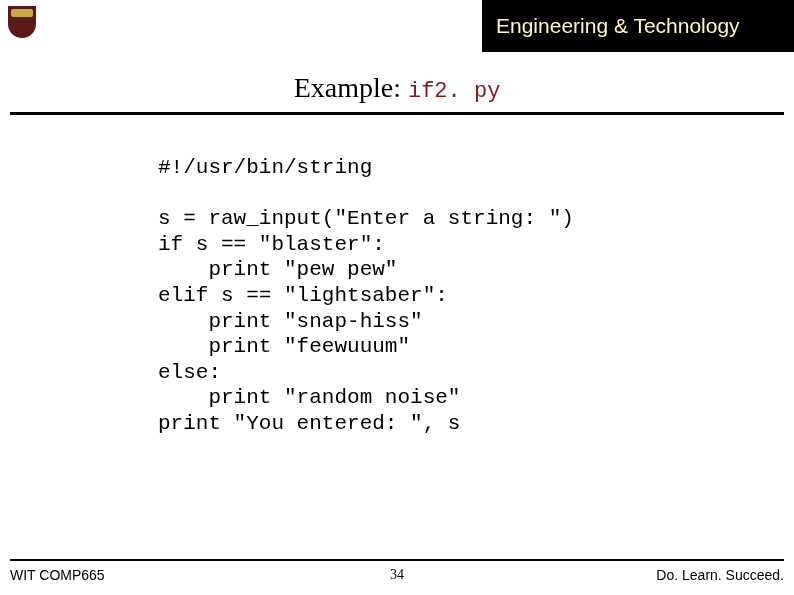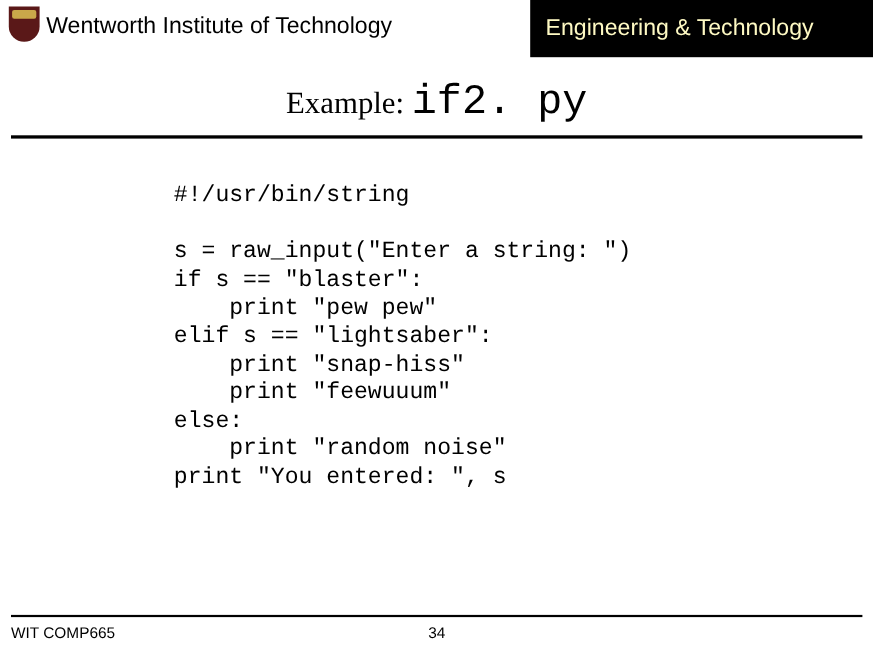--- a/index.html
+++ b/index.html
@@ -108,7 +108,6 @@
 
 <div class="header">
   <div class="logo"></div>
-  <div class="header-left">Wentworth Institute of Technology</div>
   <div class="header-right">Engineering &amp; Technology</div>
 </div>
 

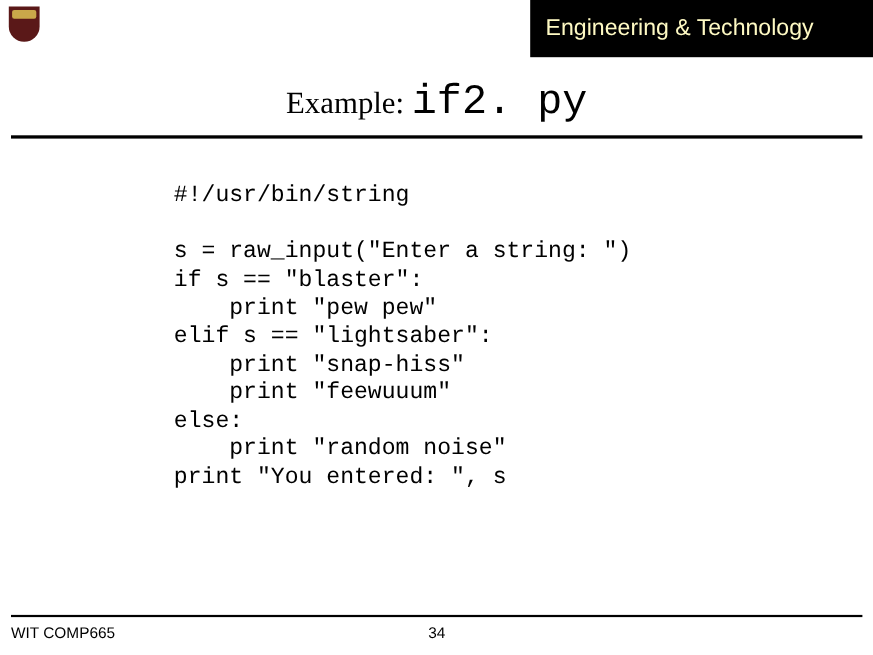--- a/index.html
+++ b/index.html
@@ -66,8 +66,8 @@
     }
     .title-code {
       font-family: 'Courier New', Courier, monospace;
-      font-size: 38px;
-      color: #000000;
+      font-size: 22px;
+      color: #7f1d1d;
     }
     .code-block {
       font-family: 'Courier New', Courier, monospace;

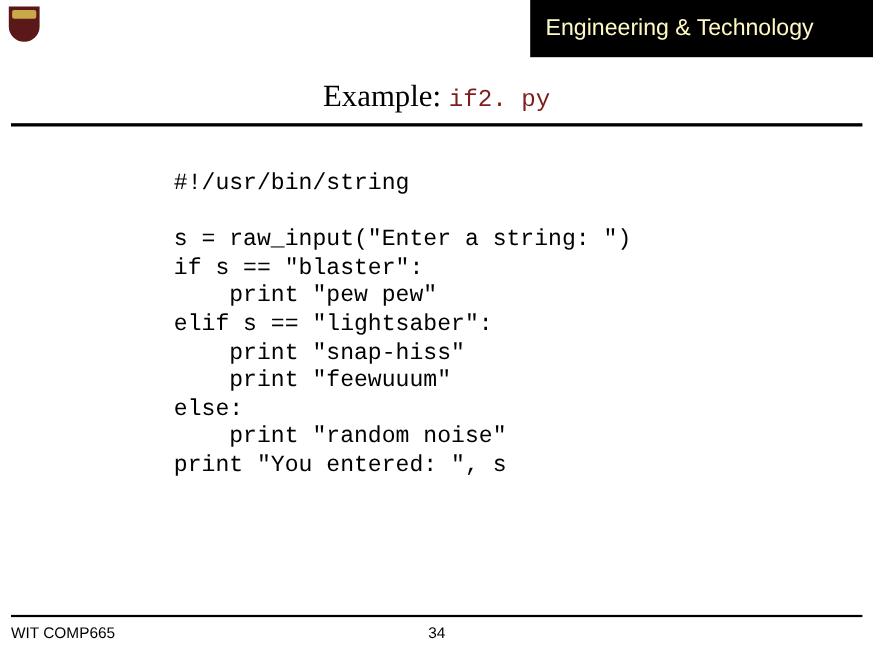--- a/index.html
+++ b/index.html
@@ -97,7 +97,7 @@
       position: absolute;
       left: 50%;
       transform: translateX(-50%);
-      font-family: Liberation Sans, sans-serif;
+      font-family: Liberation Serif, serif;
     }
     .footer-right {
       font-family: Arial, sans-serif;

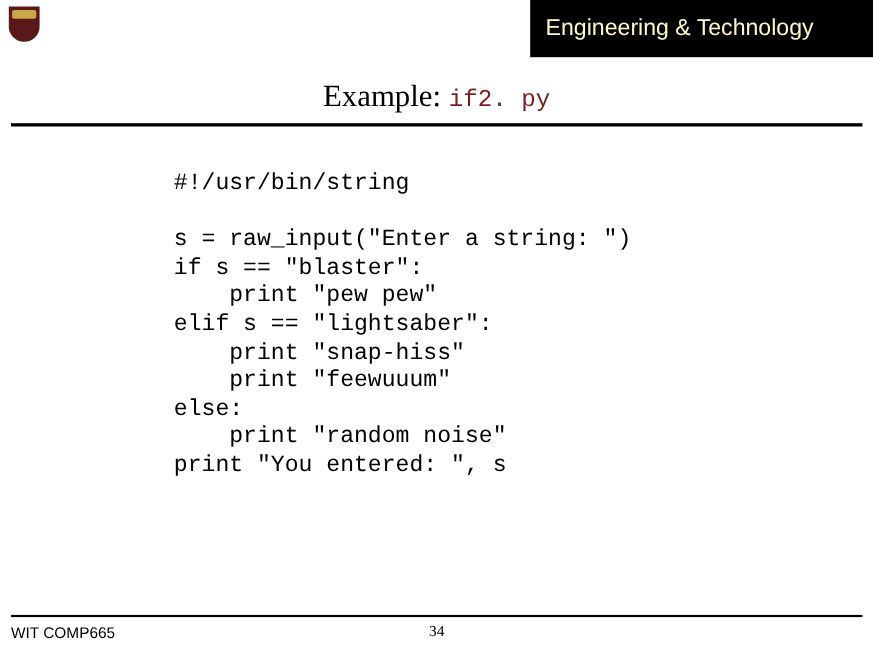--- a/index.html
+++ b/index.html
@@ -130,6 +130,7 @@
 <div class="footer">
   <span class="footer-left">WIT COMP665</span>
   <span class="footer-center">34</span>
+  <span class="footer-right">Do. Learn. Succeed.</span>
 </div>
 
 </body></html>

